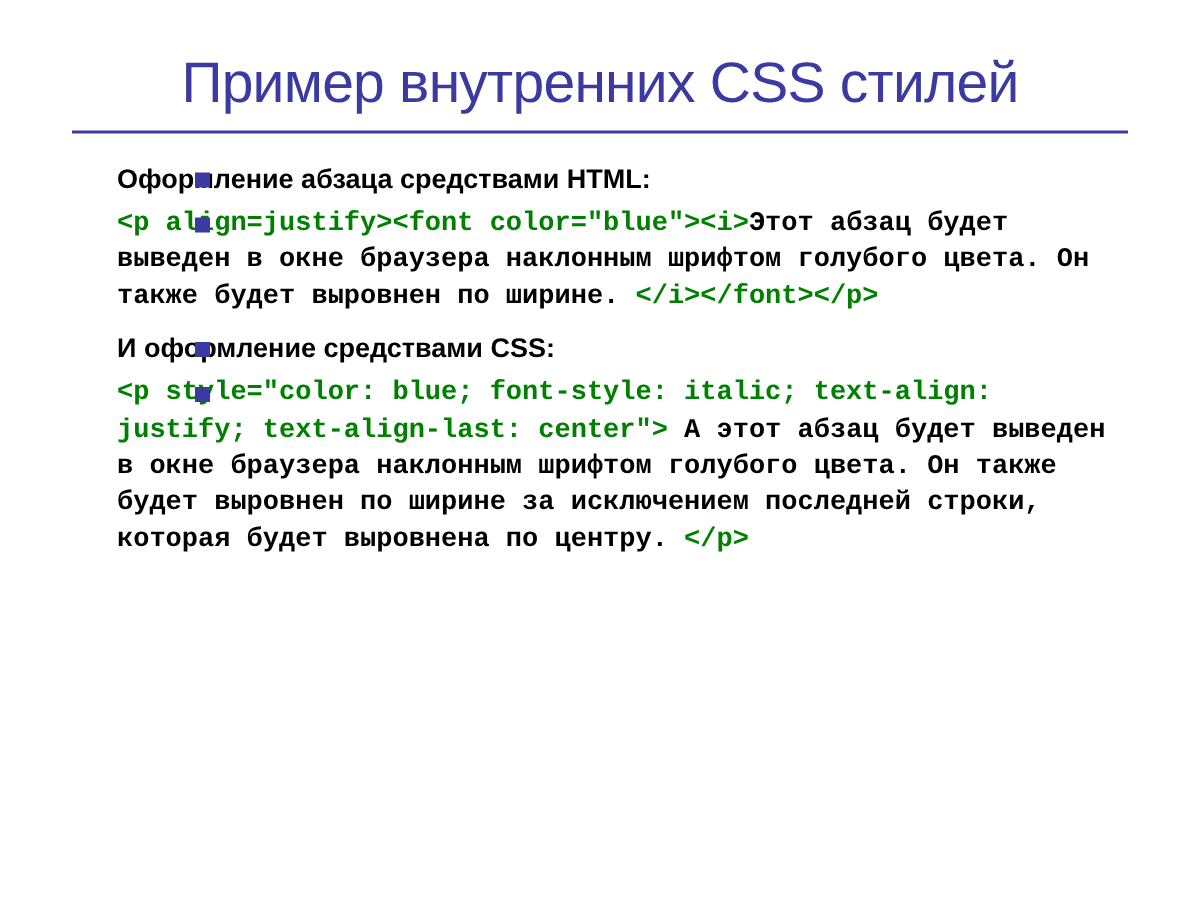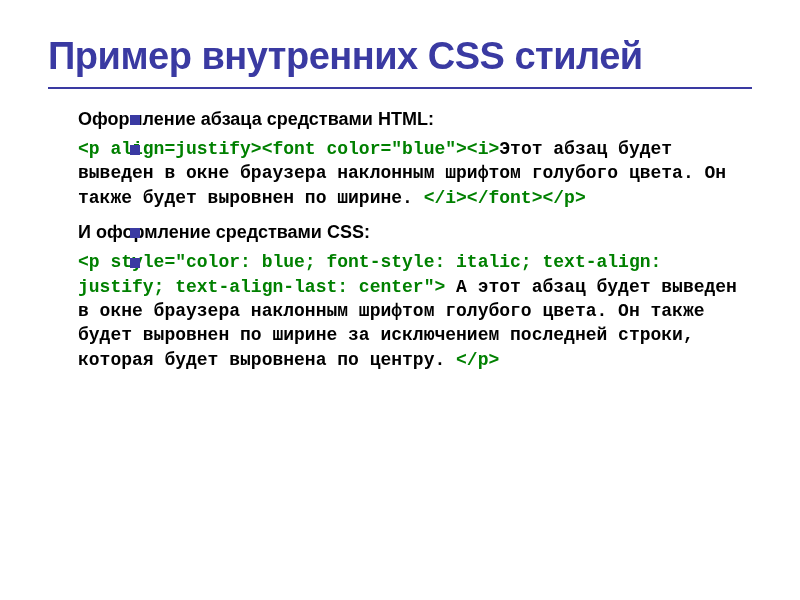--- a/index.html
+++ b/index.html
@@ -18,10 +18,11 @@
     color: #3a3aa2;
     font-family: Verdana, Geneva, sans-serif;
     font-size: 38px;
-    font-weight: 700;
+    font-weight: 400;
     line-height: 1.18;
     letter-spacing: -0.5px;
     margin-bottom: 8px;
+    text-align: center;
   }
   .hr {
     border: none;

